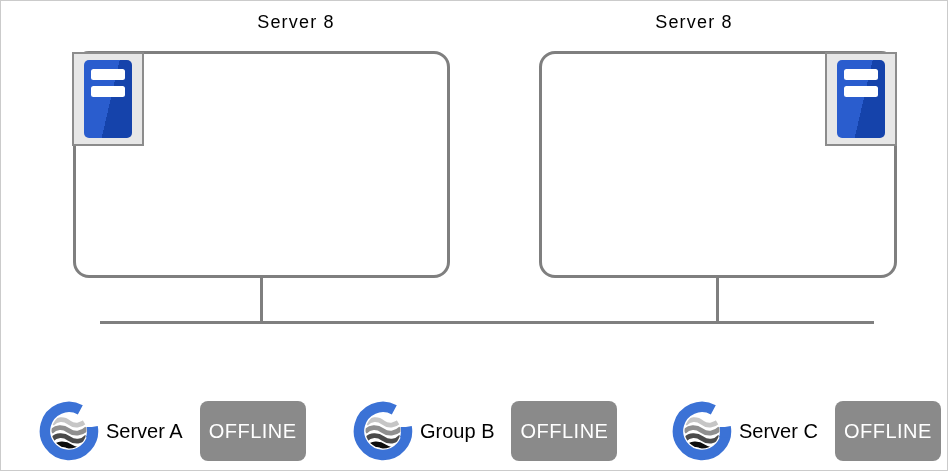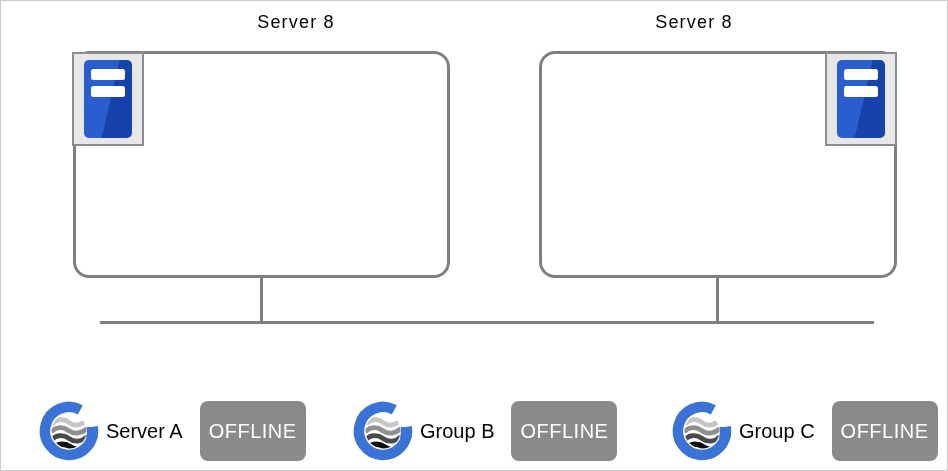--- a/index.html
+++ b/index.html
@@ -190,7 +190,7 @@
     <svg class="group-logo" viewBox="0 0 60 60">
       <use href="#glogo"></use>
     </svg>
-    <span class="group-label">Group C</span>
+    <span class="group-label">Server C</span>
     <span class="status-badge">OFFLINE</span>
   </div>
 

